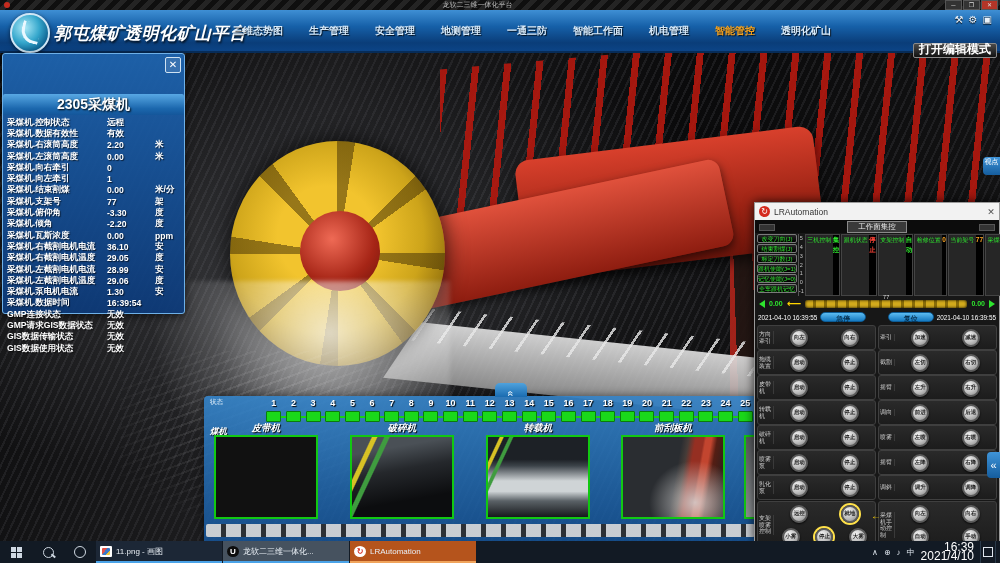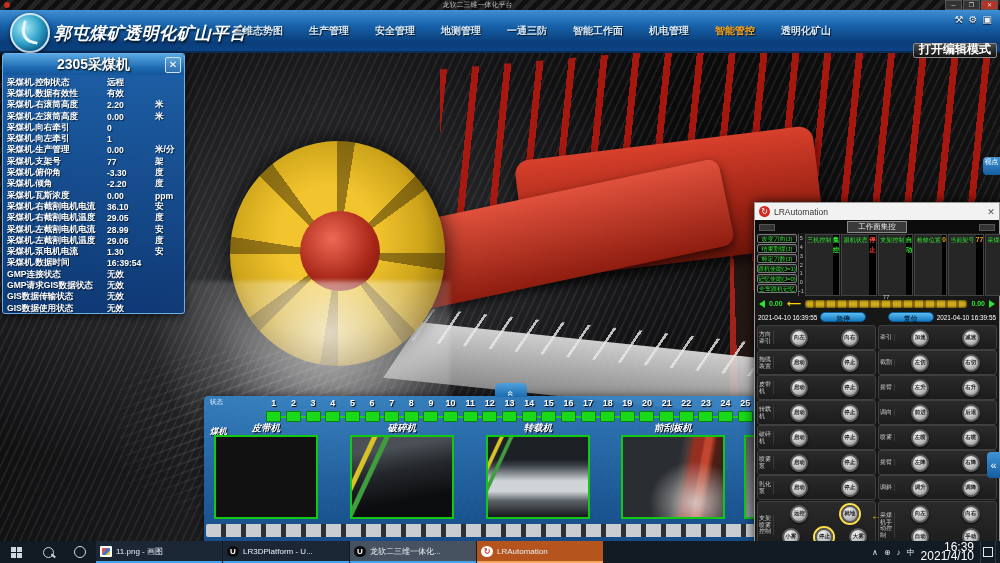--- a/index.html
+++ b/index.html
@@ -78,7 +78,7 @@
   .shearer .hdr{position:relative;height:21px;border-radius:2px 2px 0 0;
     background:linear-gradient(180deg,#58a8e4,#1b67ad 70%,#14569a);
     text-align:center;font-size:14px;font-weight:bold;color:#fff;line-height:21px;
-    text-shadow:1px 1px 2px #000;}
+    text-shadow:1px 1px 2px #000;margin-top:40px;}
   .shearer .hclose{position:absolute;right:3px;top:3px;width:14px;height:14px;line-height:13px;
     font-size:10px;color:#fff;text-align:center;border:1px solid #cfe2f2;border-radius:2px;background:rgba(255,255,255,.12);}
   .srows{padding:2px 4px 0 4px;}

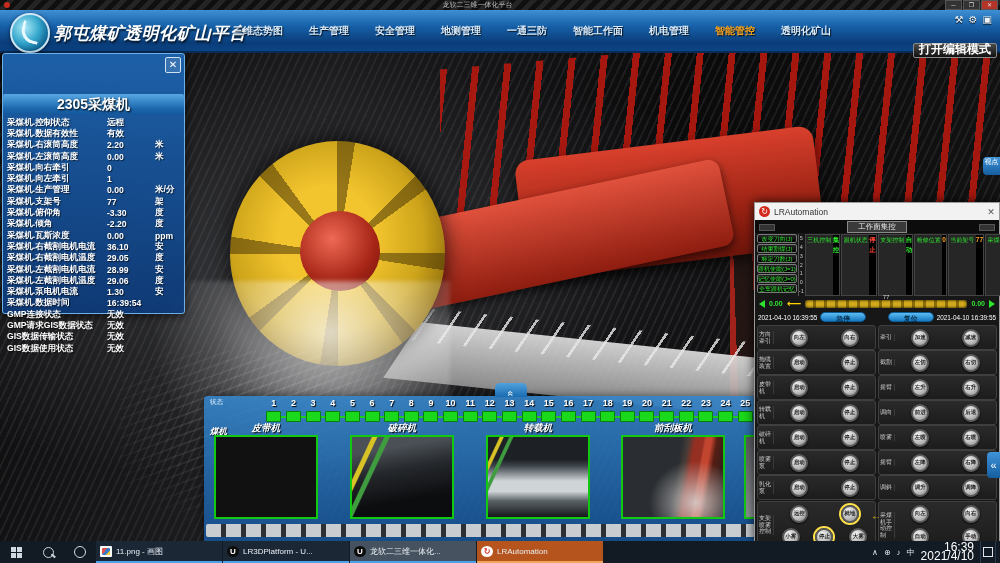--- a/index.html
+++ b/index.html
@@ -299,7 +299,7 @@
         <span class="du"></span>
       </div>
         <div class="drow">
-        <span class="dl">采煤机.生产管理</span>
+        <span class="dl">采煤机.结束割煤</span>
         <span class="dv">0.00</span>
         <span class="du">米/分</span>
       </div>

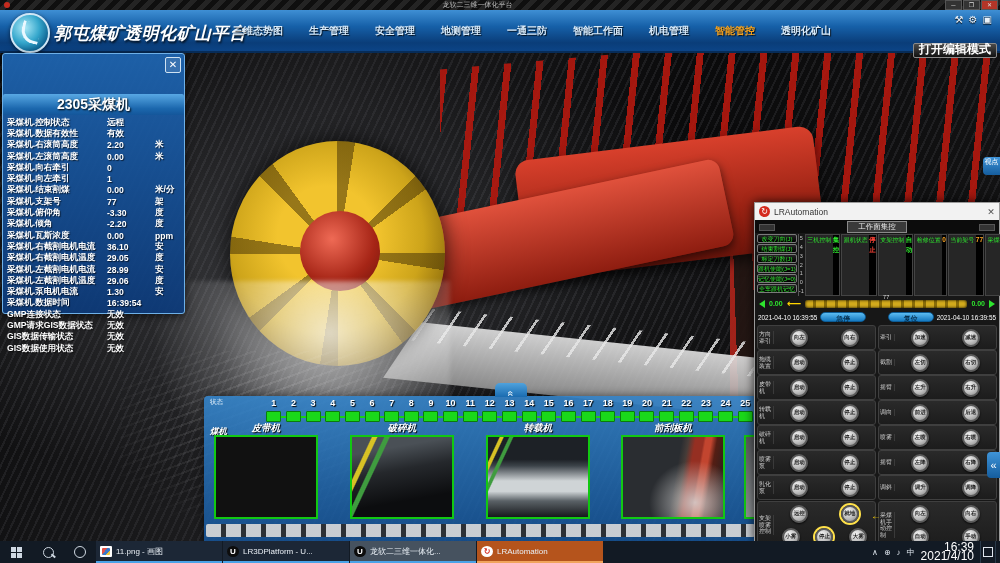--- a/index.html
+++ b/index.html
@@ -763,10 +763,6 @@
         <span class="appicon"></span>
         <span class="applabel">11.png - 画图</span>
       </div>
-        <div class="app ic-u">
-        <span class="appicon"></span>
-        <span class="applabel">LR3DPlatform - U...</span>
-      </div>
         <div class="app active ic-u">
         <span class="appicon"></span>
         <span class="applabel">龙软二三维一体化...</span>

